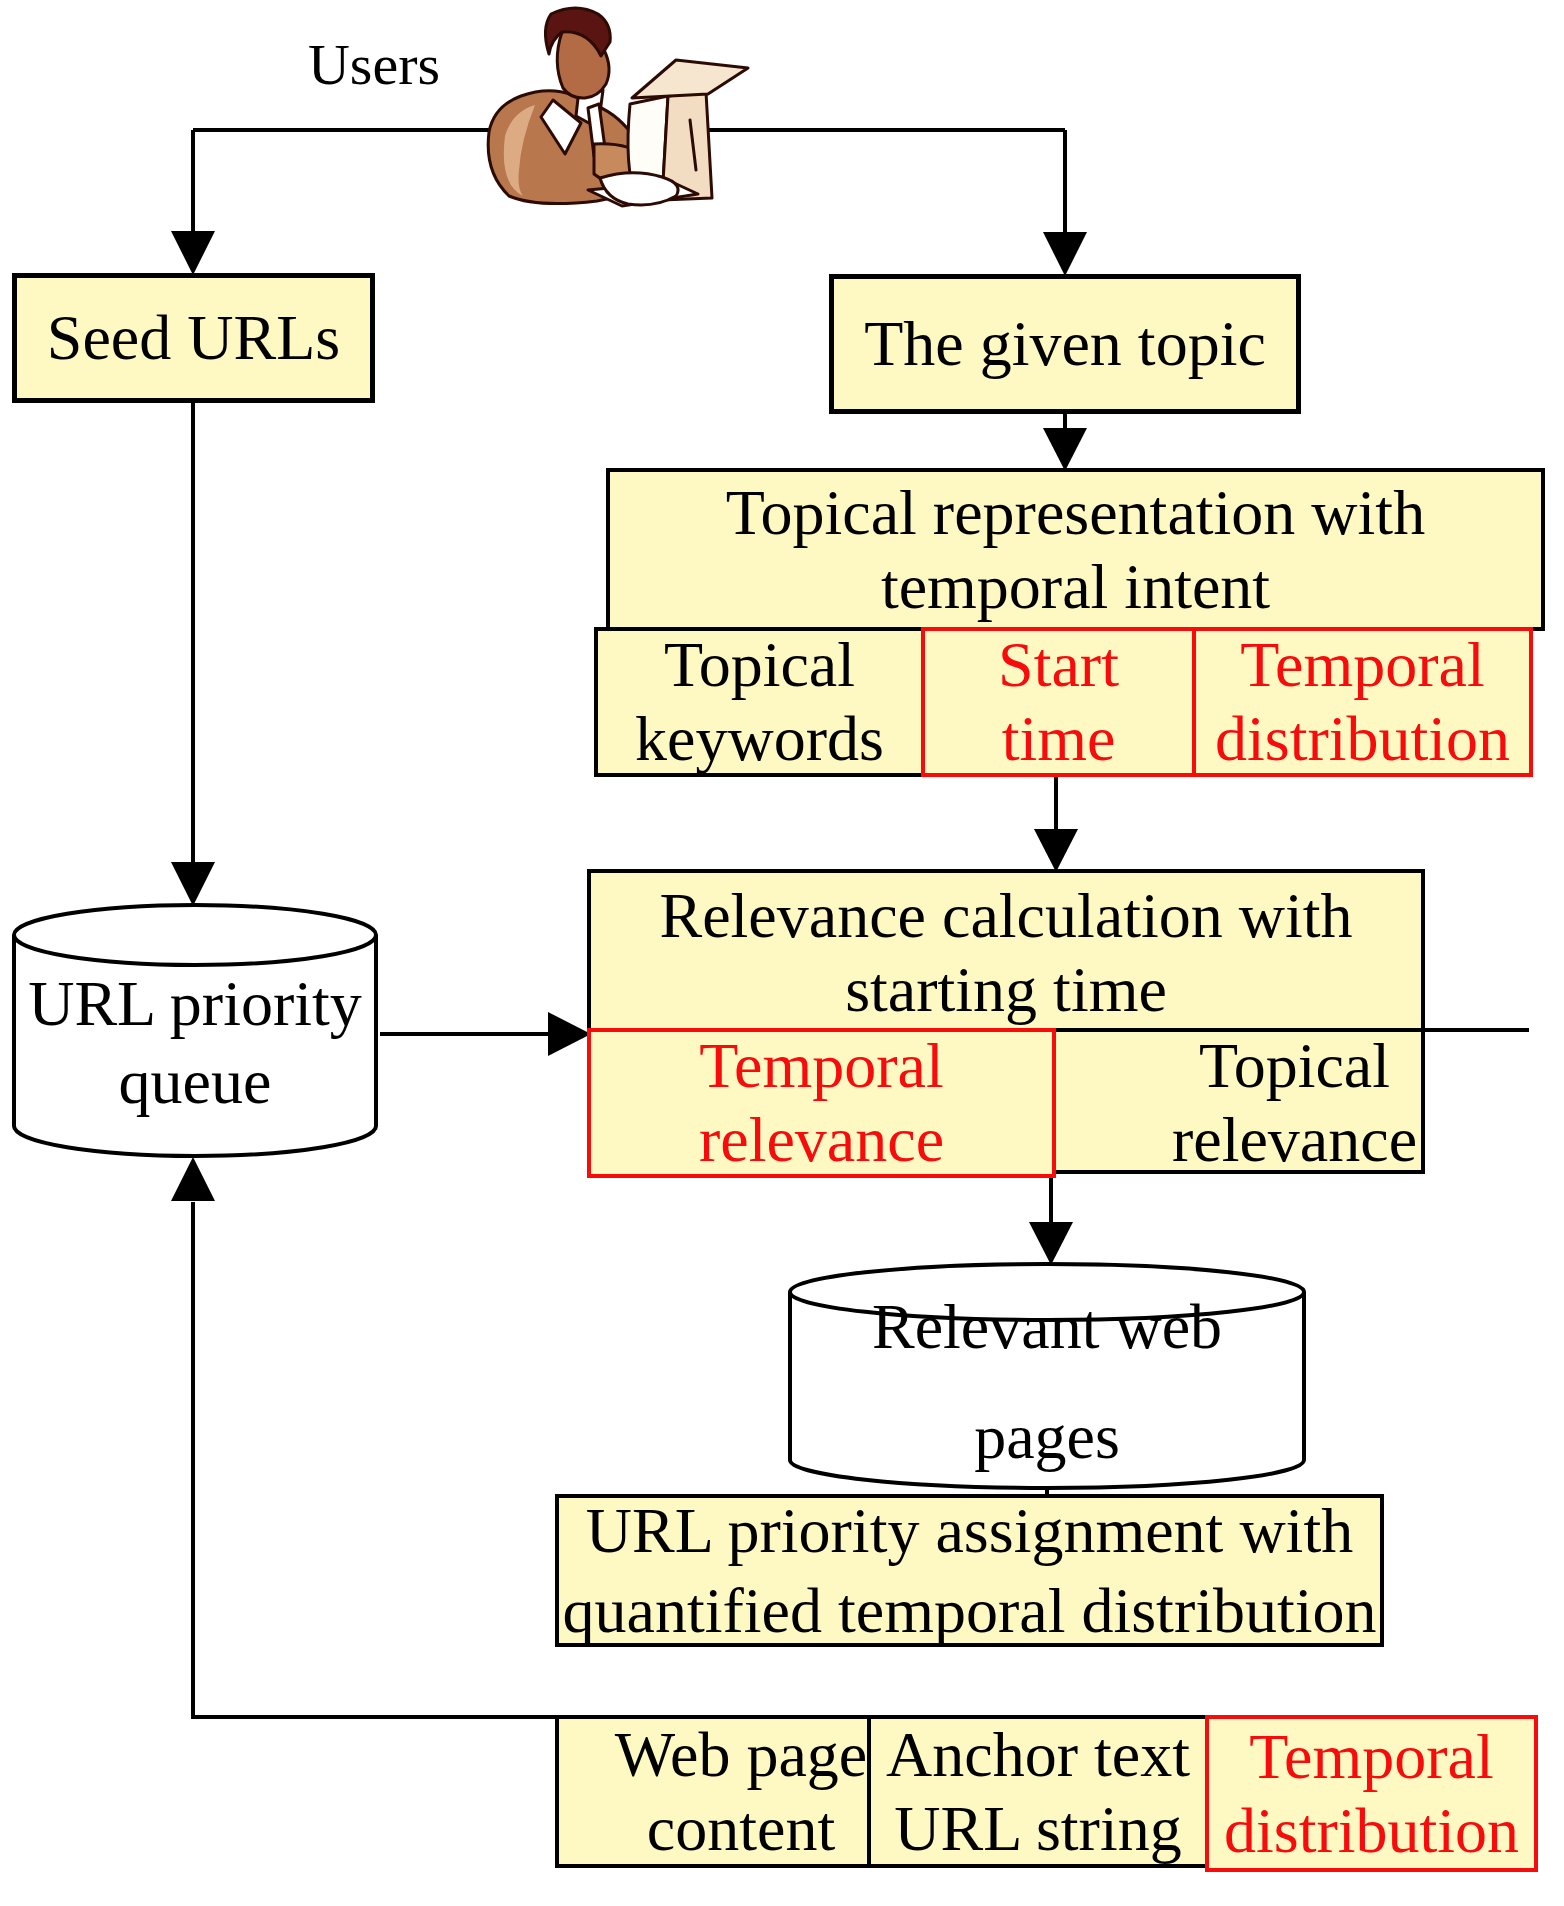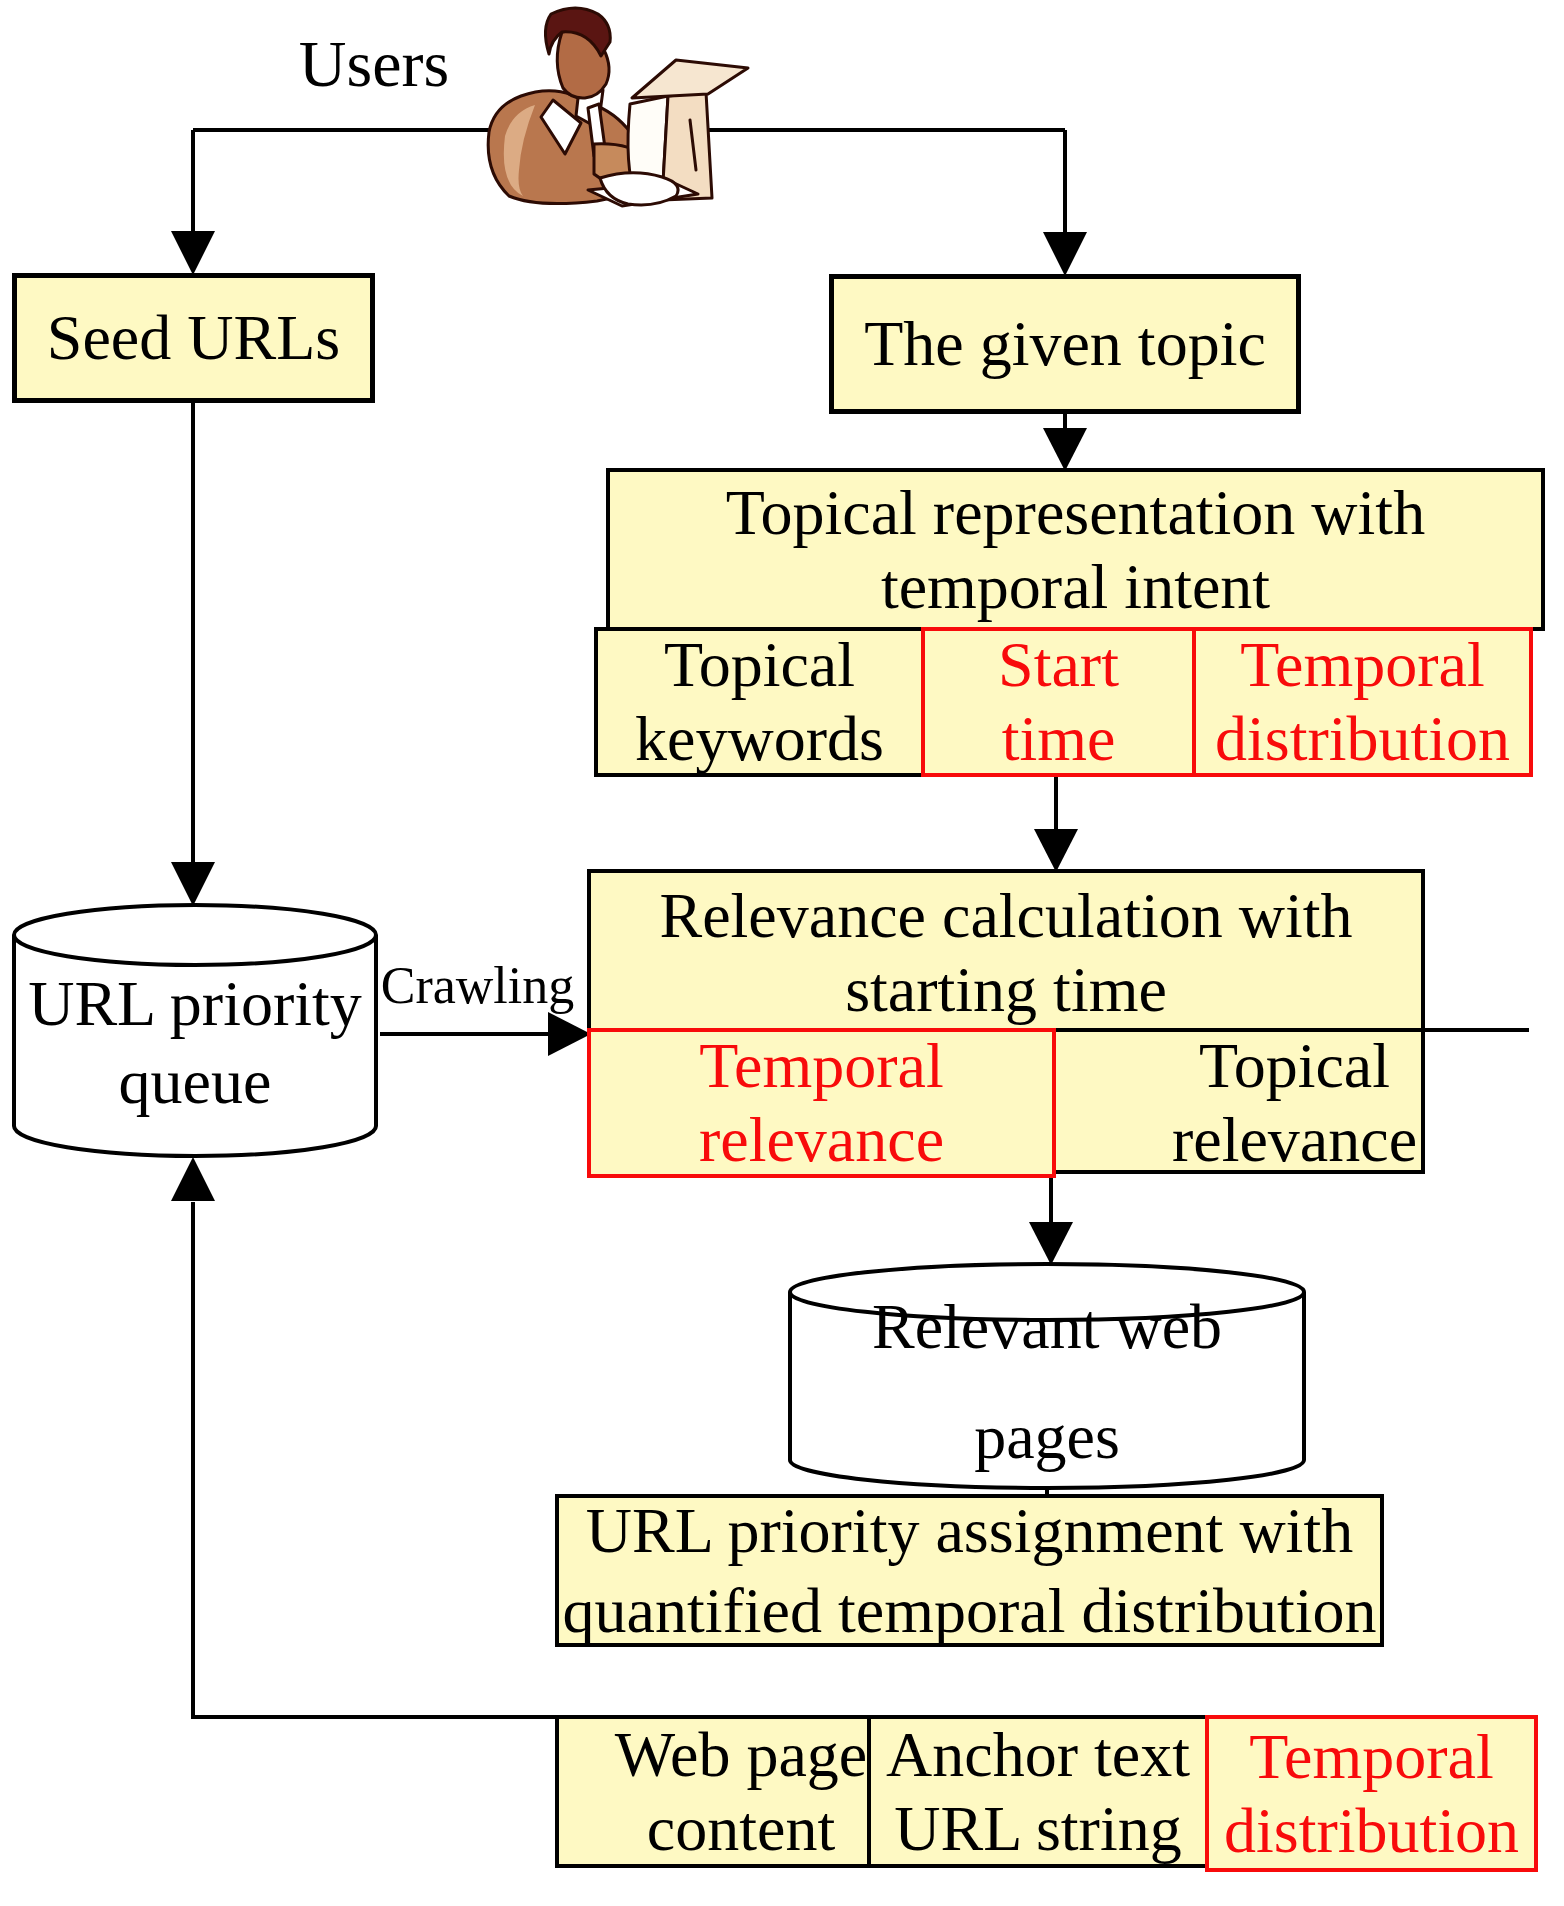--- a/index.html
+++ b/index.html
@@ -32,7 +32,7 @@
   .floating-label{
     position:absolute;box-sizing:border-box;
     display:flex;align-items:center;justify-content:center;
-    font-size:66px;white-space:nowrap;
+    font-size:58px;white-space:nowrap;
   }
   .crawl{font-size:52px;}
   .divider{position:absolute;background:#000;}

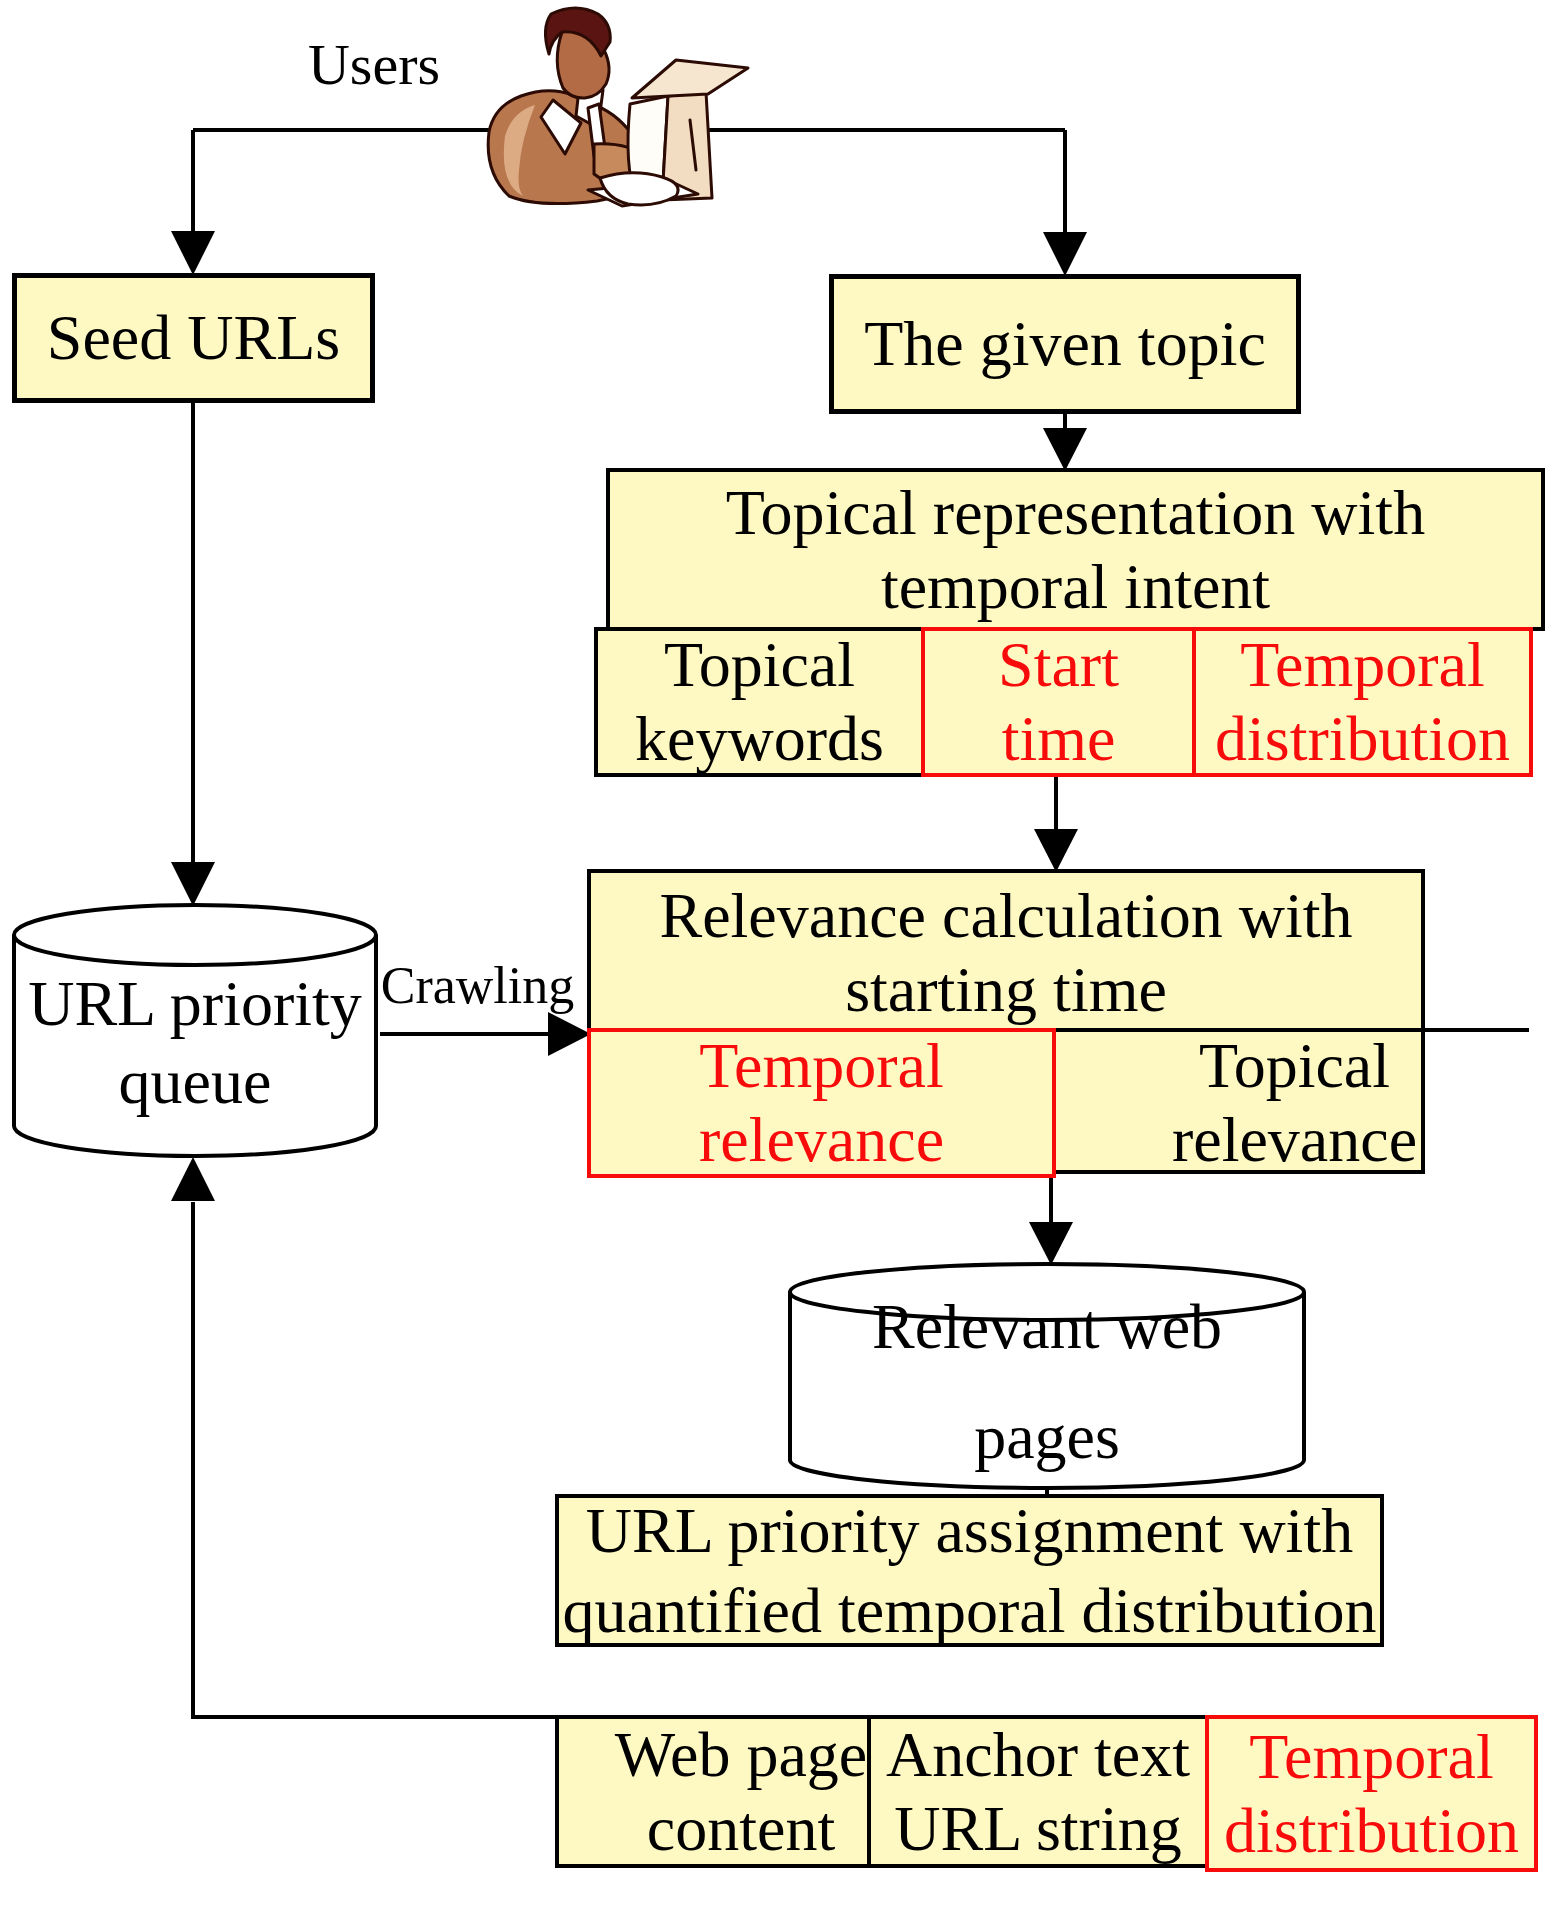--- a/index.html
+++ b/index.html
@@ -100,9 +100,6 @@
   <div class="floating-label abs" style="left:263px;top:28px;width:222px;height:72px;">
     <span data-bind="figure.users.label">Users</span>
   </div>
-  <div class="floating-label crawl abs" style="left:375px;top:955px;width:205px;height:60px;">
-    <span data-bind="figure.crawling.label">Crawling</span>
-  </div>
 
   <div class="node thick abs" style="left:12px;top:273px;width:363px;height:130px;">
     <span data-bind="figure.nodes.seed_urls.label">Seed URLs</span>

